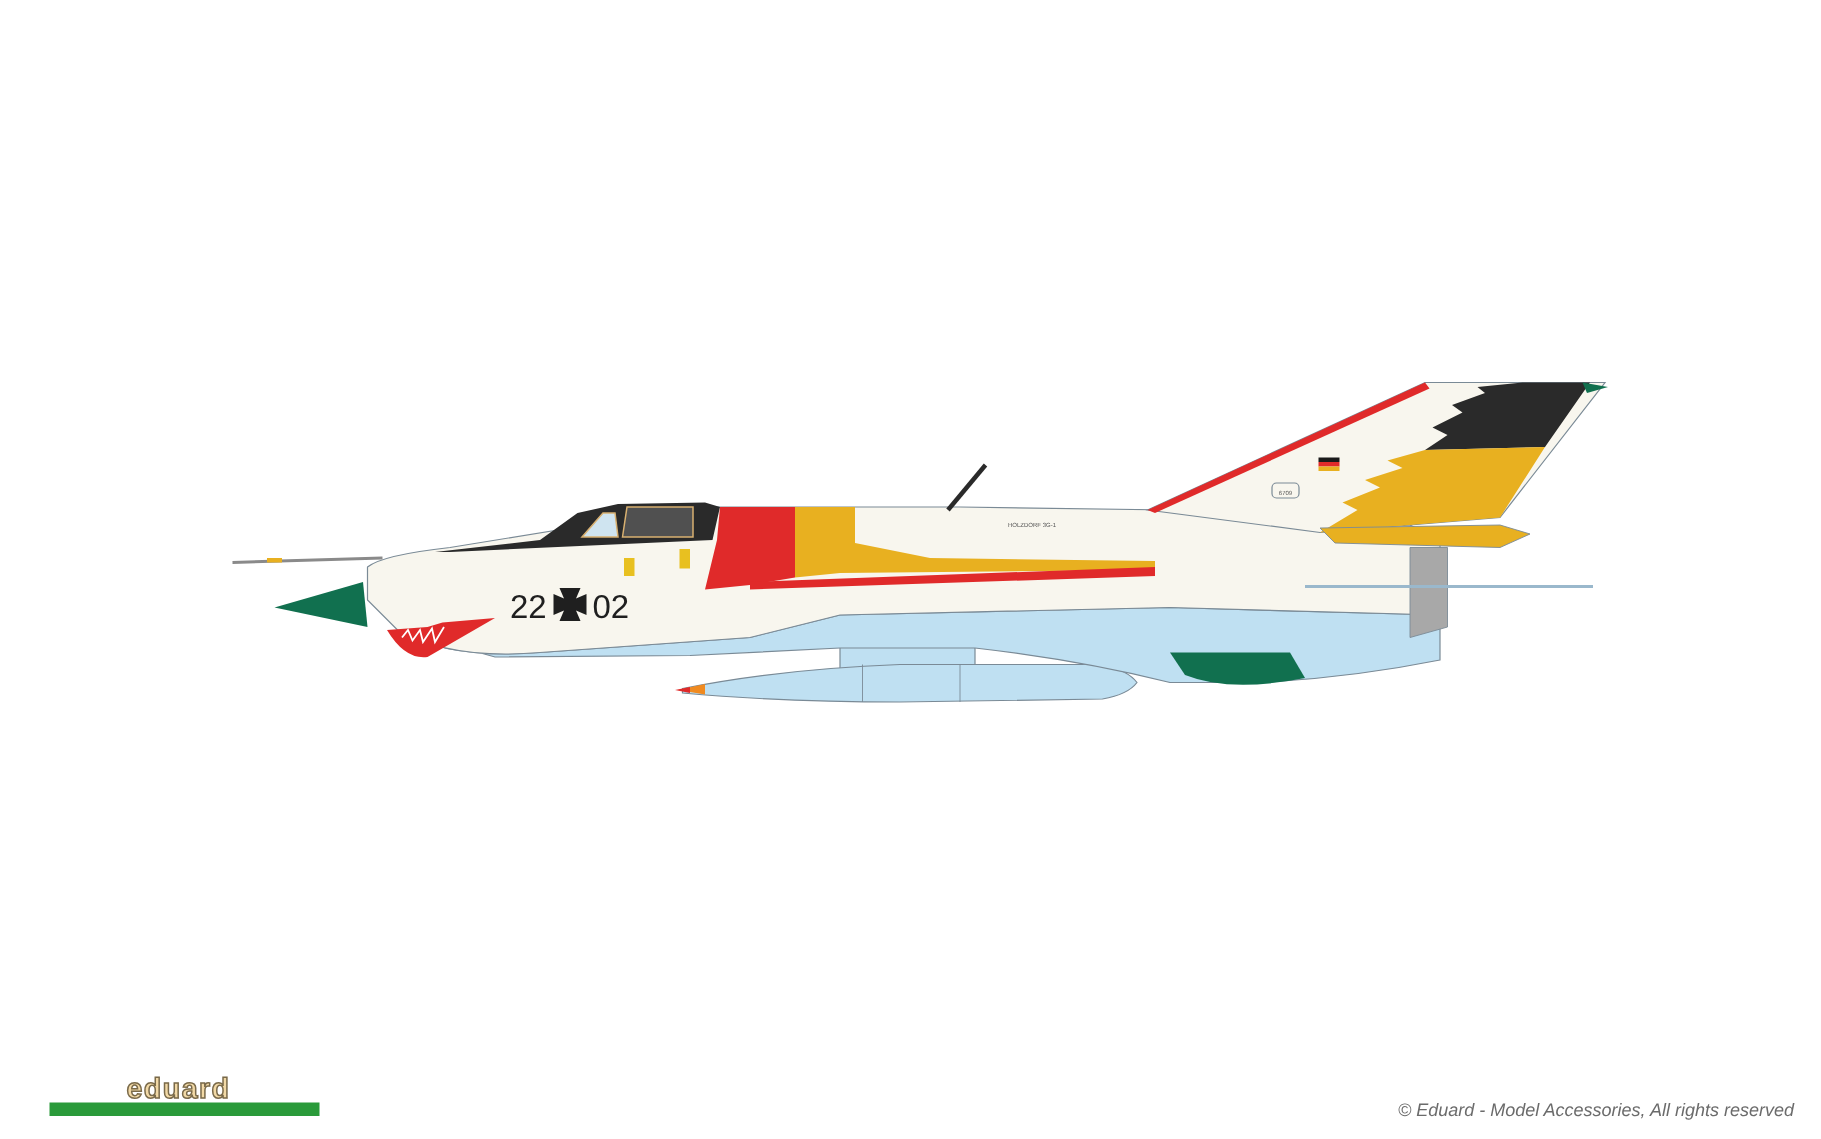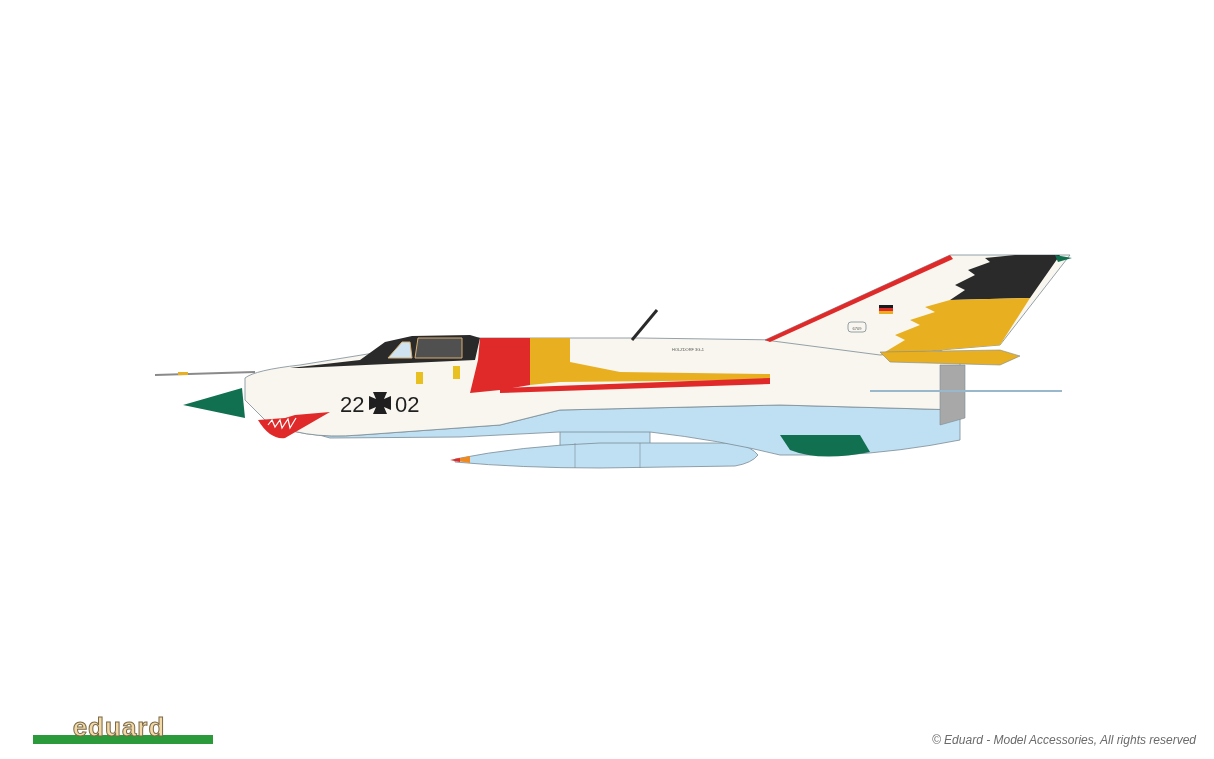--- a/index.html
+++ b/index.html
@@ -6,7 +6,7 @@
     body { width: 1214px; height: 759px; position: relative; overflow: hidden; font-family: "Liberation Sans", sans-serif; }
     .aircraft { position: absolute; left: 0; top: 0; width: 1214px; height: 759px; }
     .logo { position: absolute; left: 33px; top: 716px; width: 180px; height: 30px; }
-    .logo-text { position: absolute; left: 0; top: -4px; width: 172px; text-align: center; font-family: "Liberation Sans", sans-serif; font-weight: bold; font-size: 26px; letter-spacing: 1px; color: #f2d9a6; -webkit-text-stroke: 1px #7a6a4a; line-height: 30px; }
+    .logo-text { position: absolute; left: 0; top: -4px; width: 172px; text-align: center; font-family: "Liberation Sans", sans-serif; font-weight: bold; font-size: 19px; letter-spacing: 1px; color: #f2d9a6; -webkit-text-stroke: 1px #7a6a4a; line-height: 30px; }
     .logo-bar { position: absolute; left: 0; top: 19px; width: 180px; height: 9px; background: #2a9a3a; }
     .copyright { position: absolute; right: 18px; top: 733px; font-size: 12px; color: #6b6b6b; font-family: "Liberation Sans", sans-serif; font-style: italic; }
   </style>

